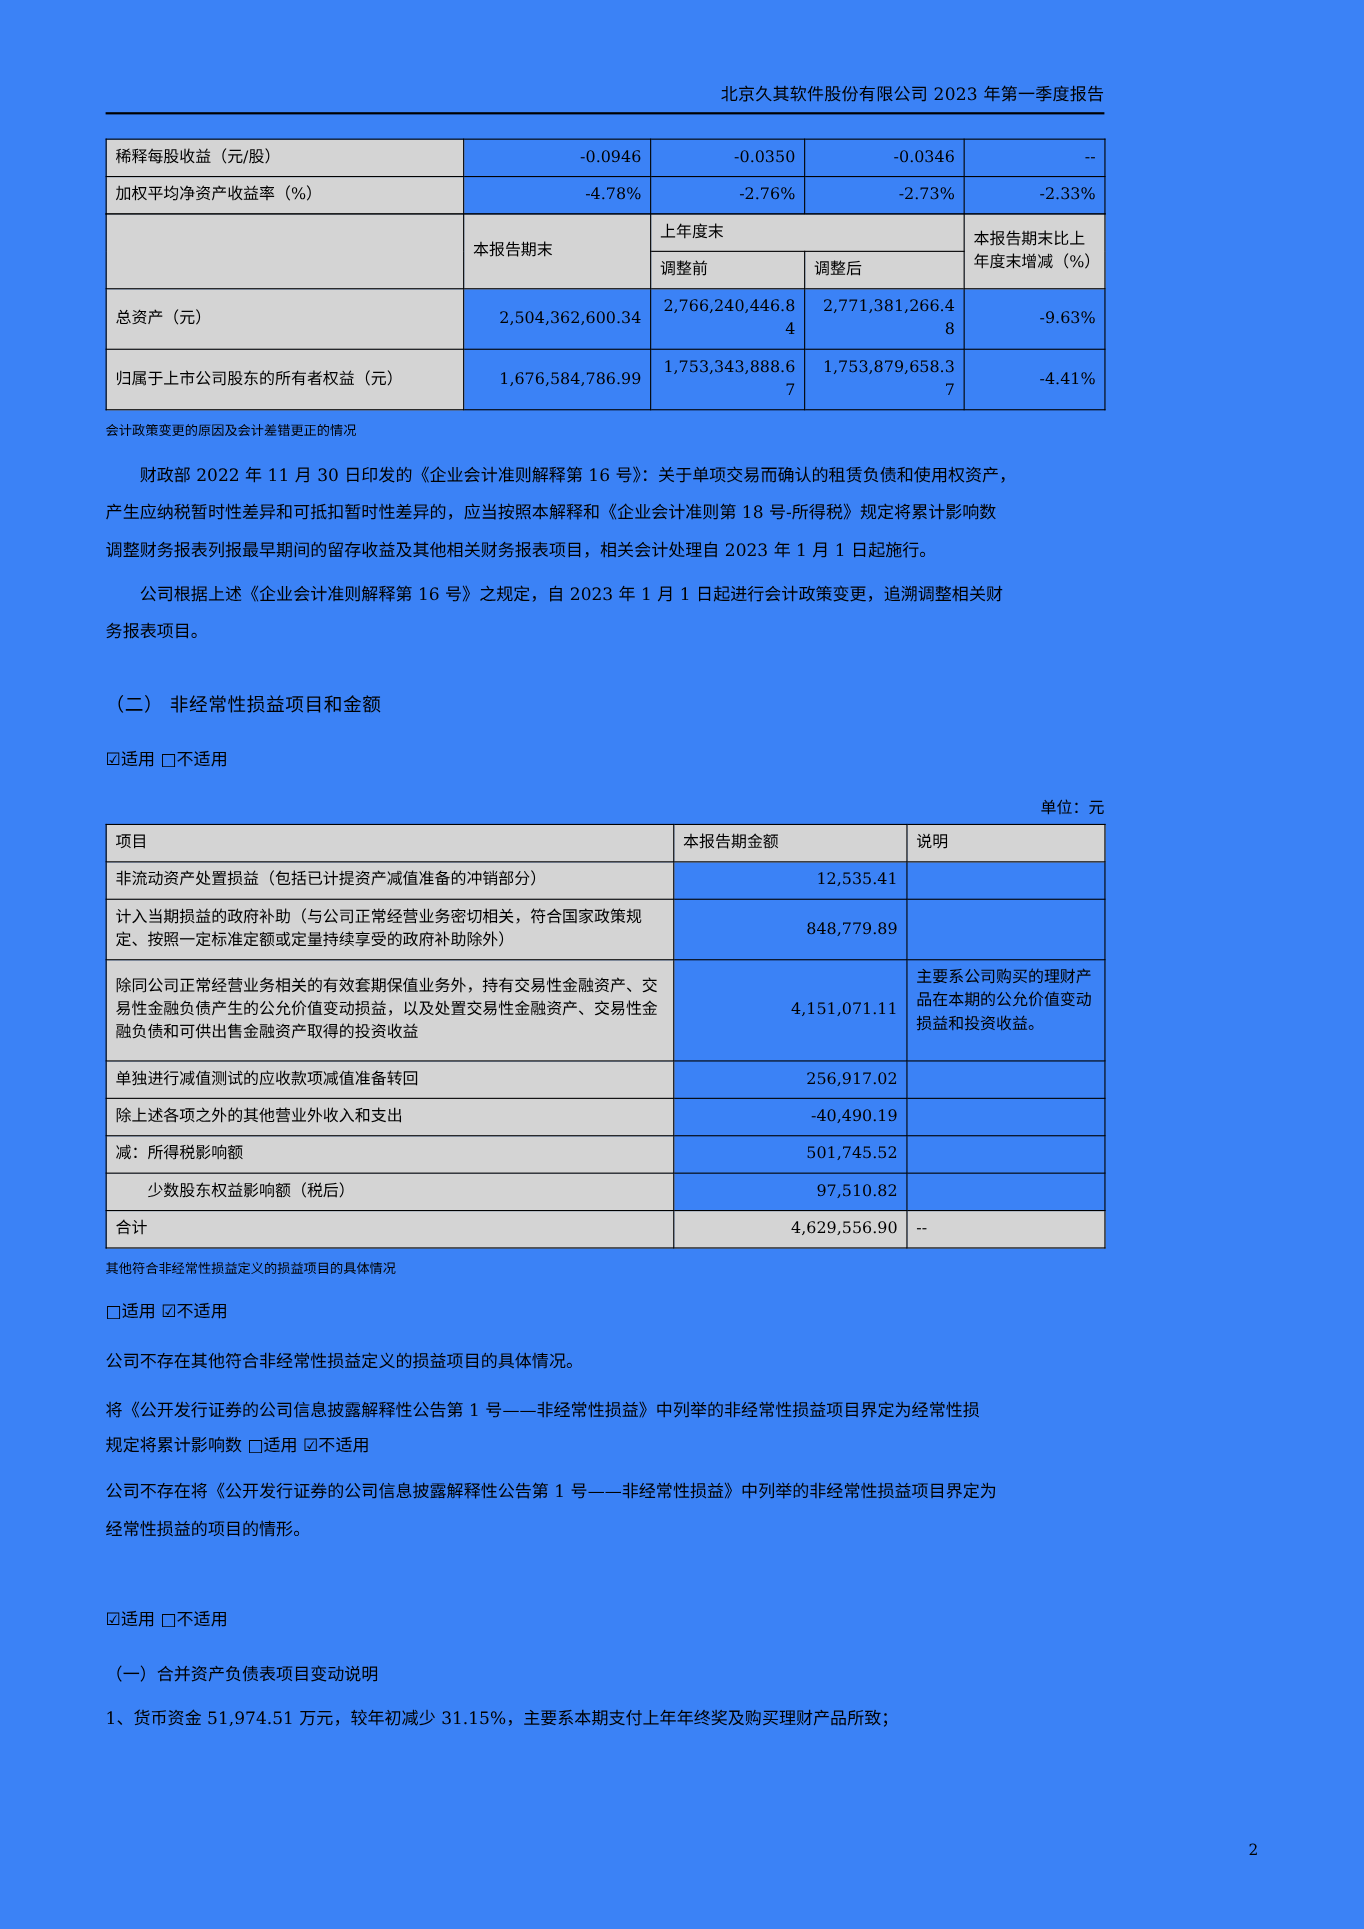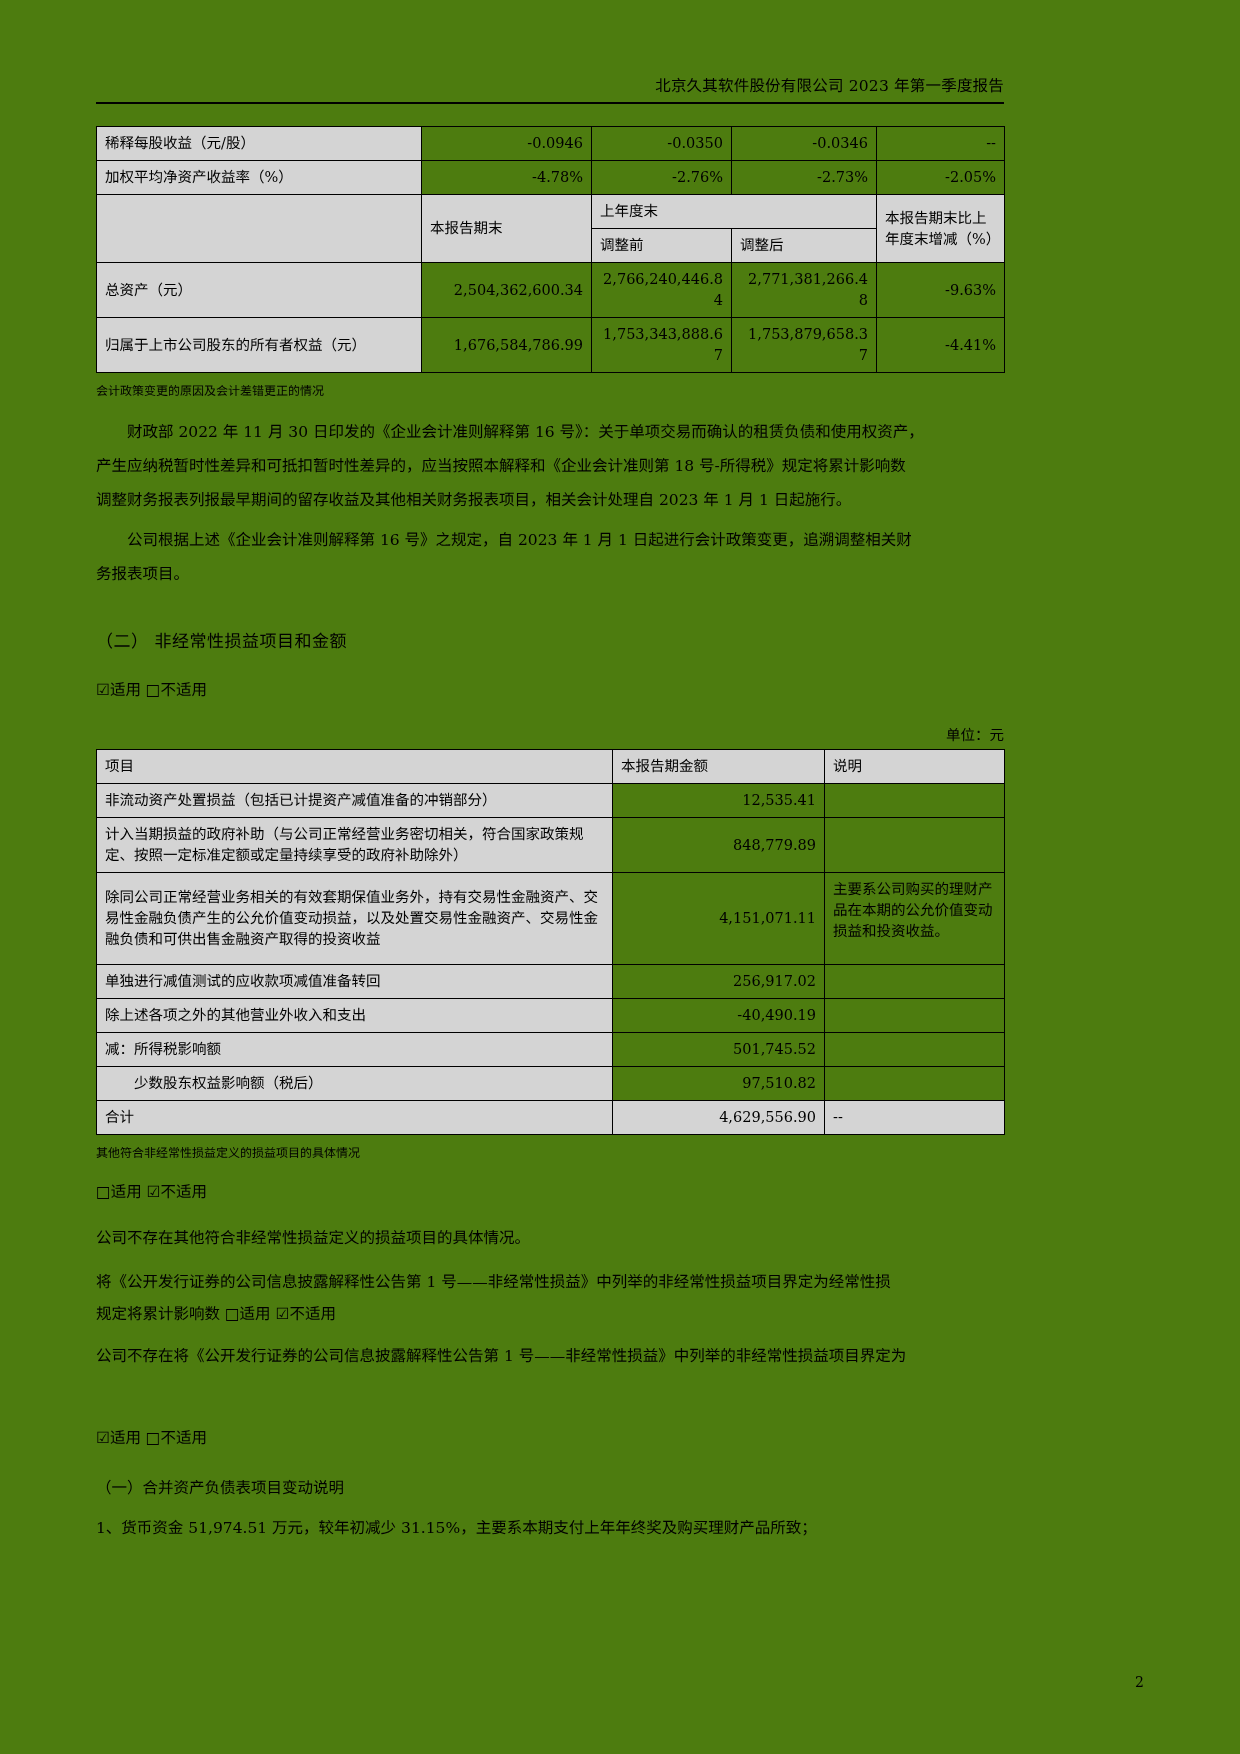--- a/index.html
+++ b/index.html
@@ -17,7 +17,7 @@
     width: 1240px;
     height: 1754px;
     margin: 0 auto;
-    background: #4d7c0f;
+    background: #3b82f6;
     box-sizing: border-box;
     padding: 0;
     overflow: hidden;

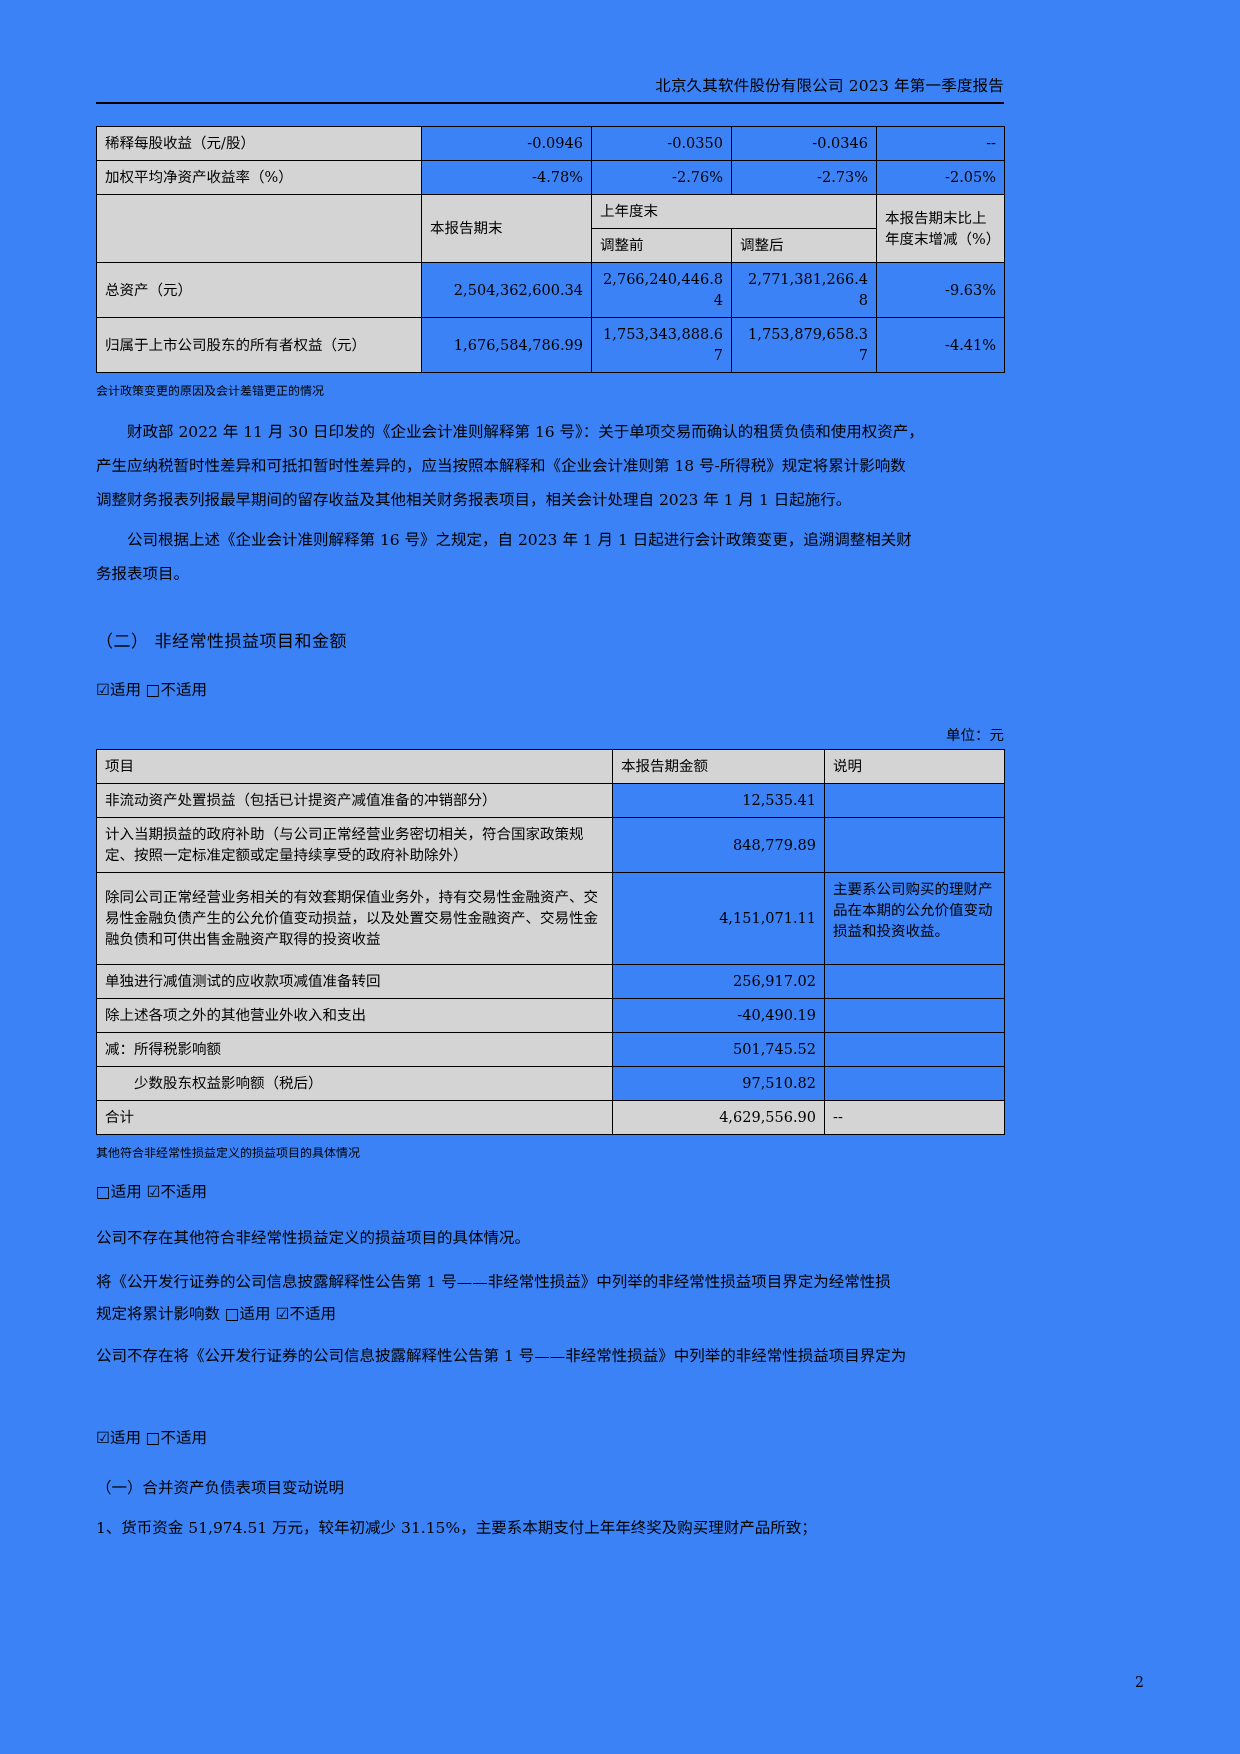--- a/index.html
+++ b/index.html
@@ -150,7 +150,7 @@
           <td class="num">-4.78%</td>
           <td class="num">-2.76%</td>
           <td class="num">-2.73%</td>
-          <td class="num">-2.05%</td>
+          <td class="num">-2.33%</td>
         </tr>
       </tbody>
     </table>

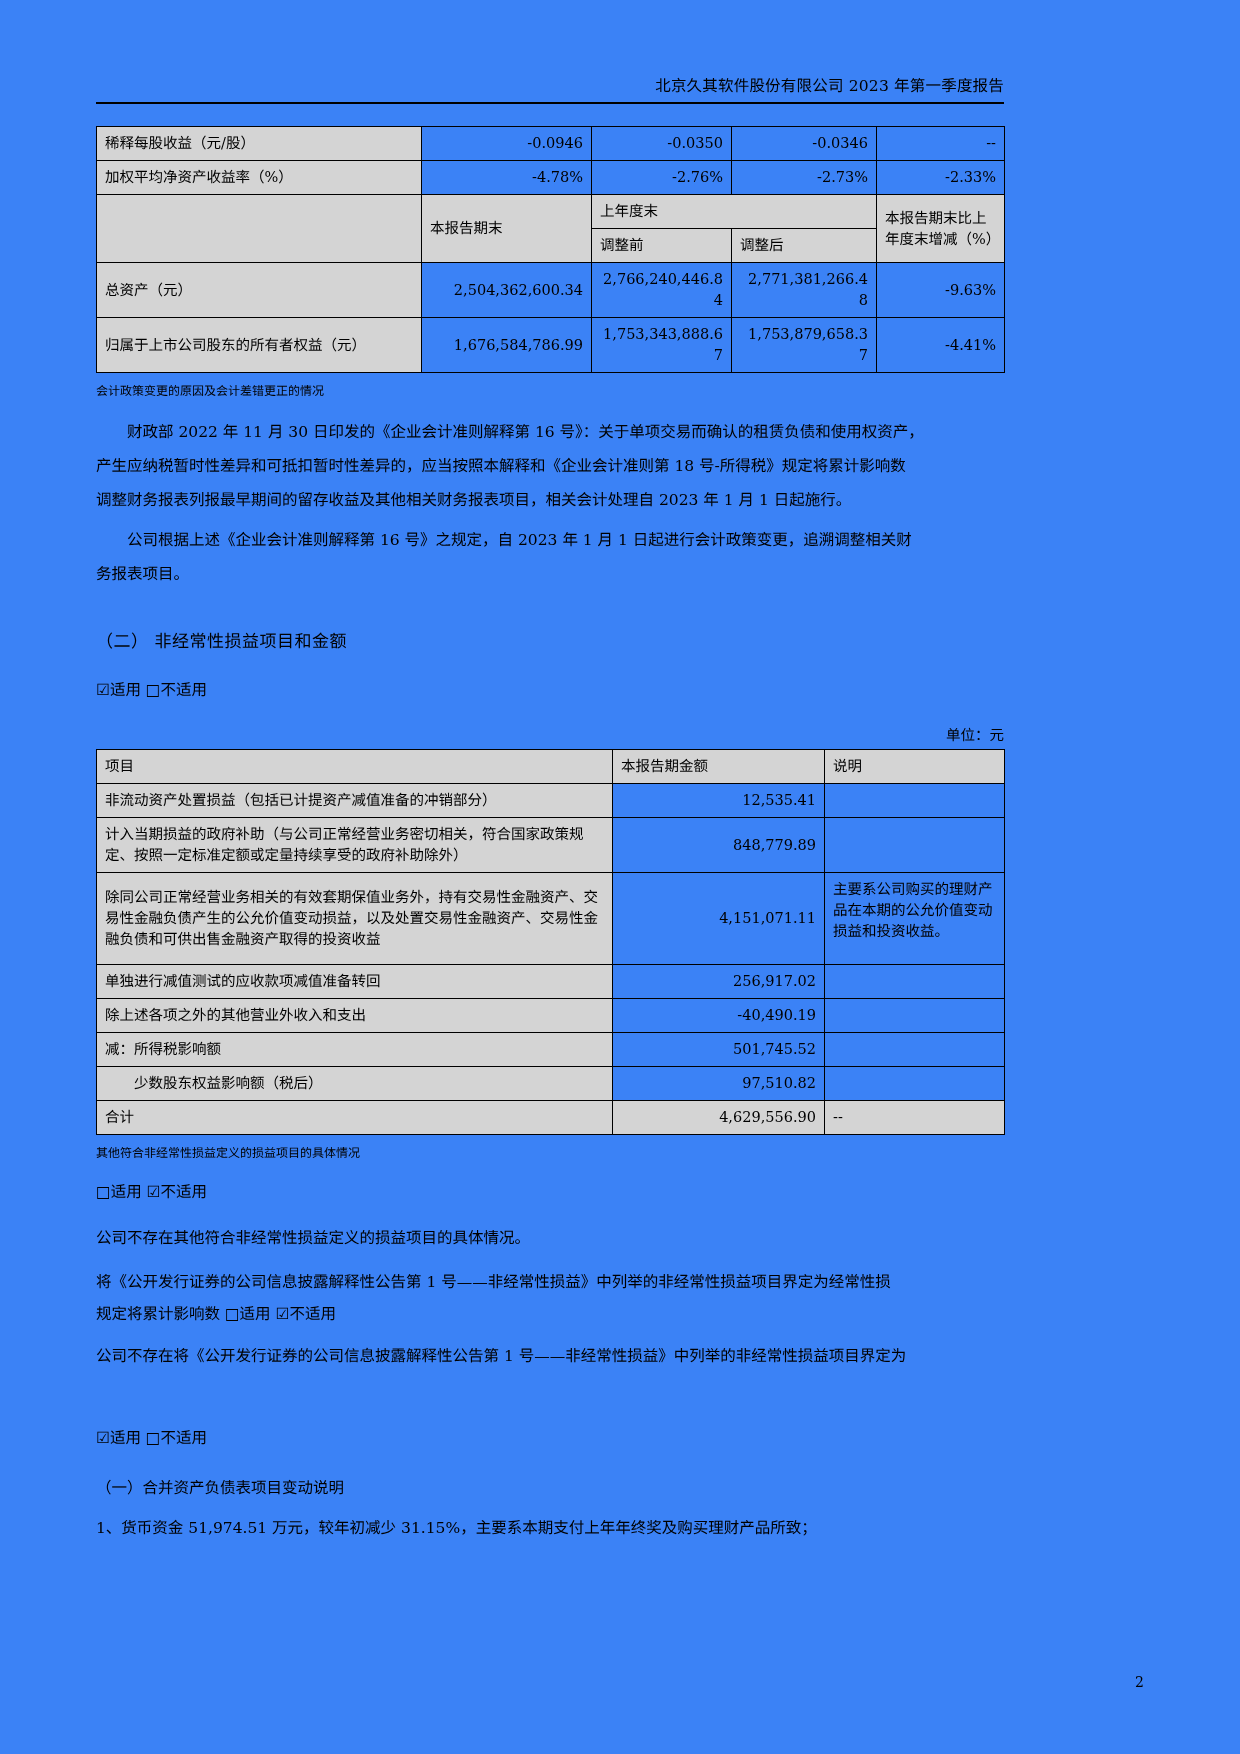--- a/index.html
+++ b/index.html
@@ -303,6 +303,7 @@
     <div class="gap-10"></div>
 
     <p class="body-line">公司不存在将《公开发行证券的公司信息披露解释性公告第 1 号——非经常性损益》中列举的非经常性损益项目界定为</p>
+    <p class="body-line">经常性损益的项目的情形。</p>
 
     <div class="gap-28"></div>
 

